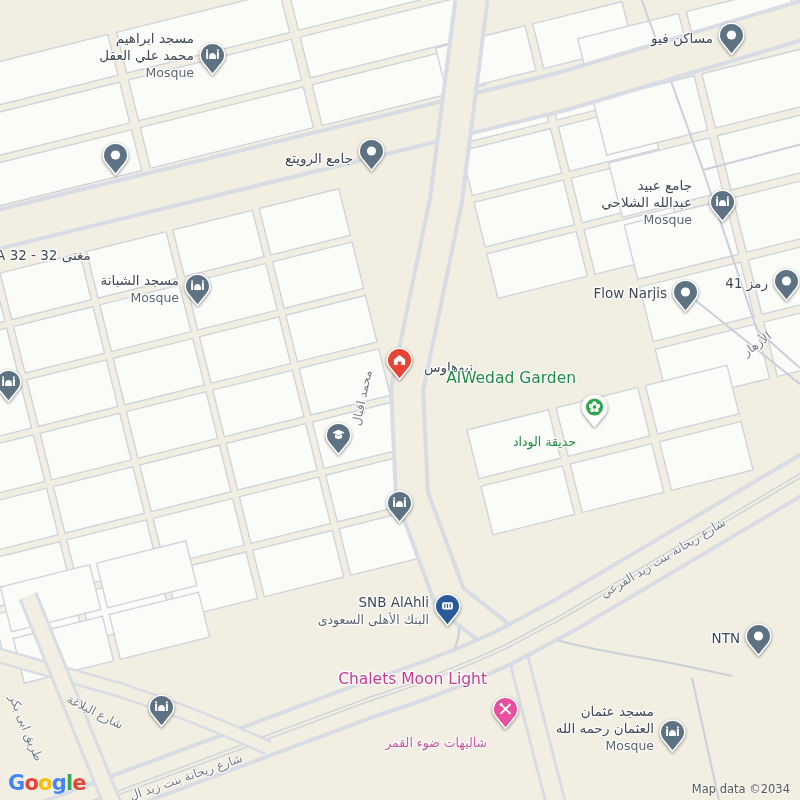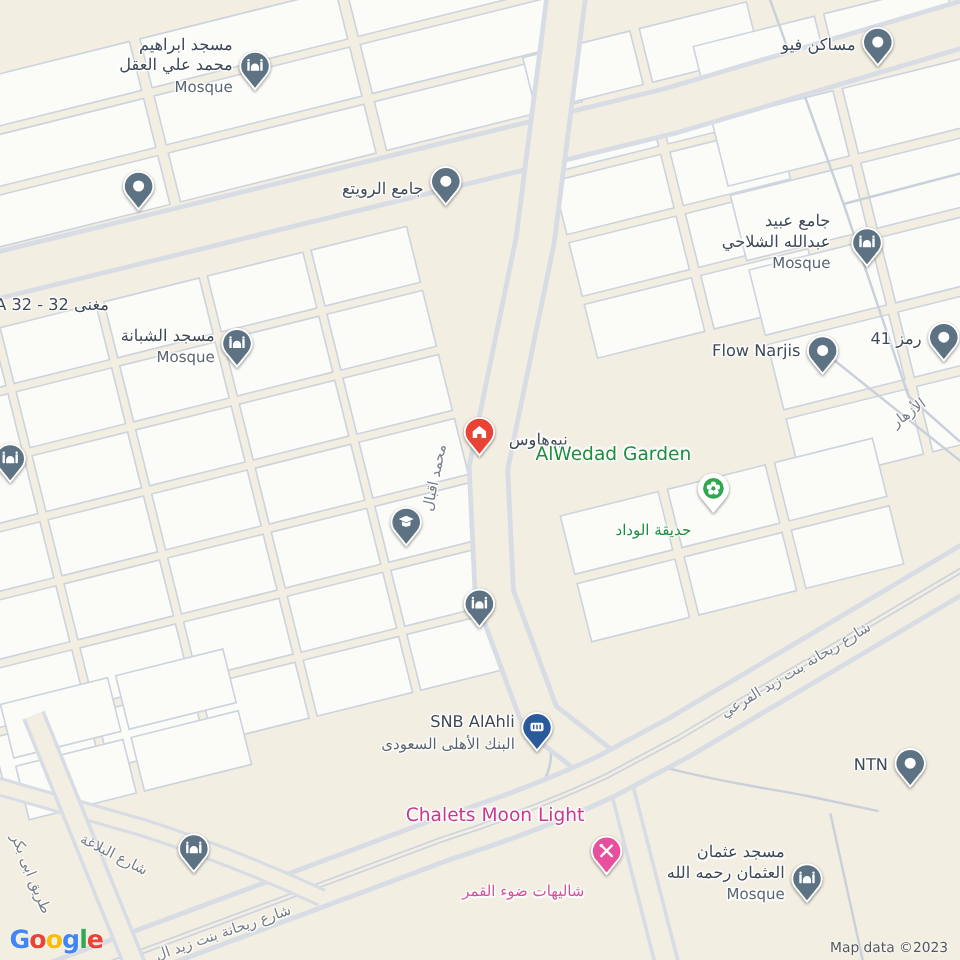--- a/index.html
+++ b/index.html
@@ -416,7 +416,7 @@
     </div>
 
   <div class="google-logo" id="google-logo"><span style="color: rgb(66, 133, 244);">G</span><span style="color: rgb(234, 67, 53);">o</span><span style="color: rgb(251, 188, 5);">o</span><span style="color: rgb(66, 133, 244);">g</span><span style="color: rgb(52, 168, 83);">l</span><span style="color: rgb(234, 67, 53);">e</span></div>
-  <div class="attribution">Map data ©2023</div>
+  <div class="attribution">Map data ©2034</div>
 </div>
 
 </body></html>

